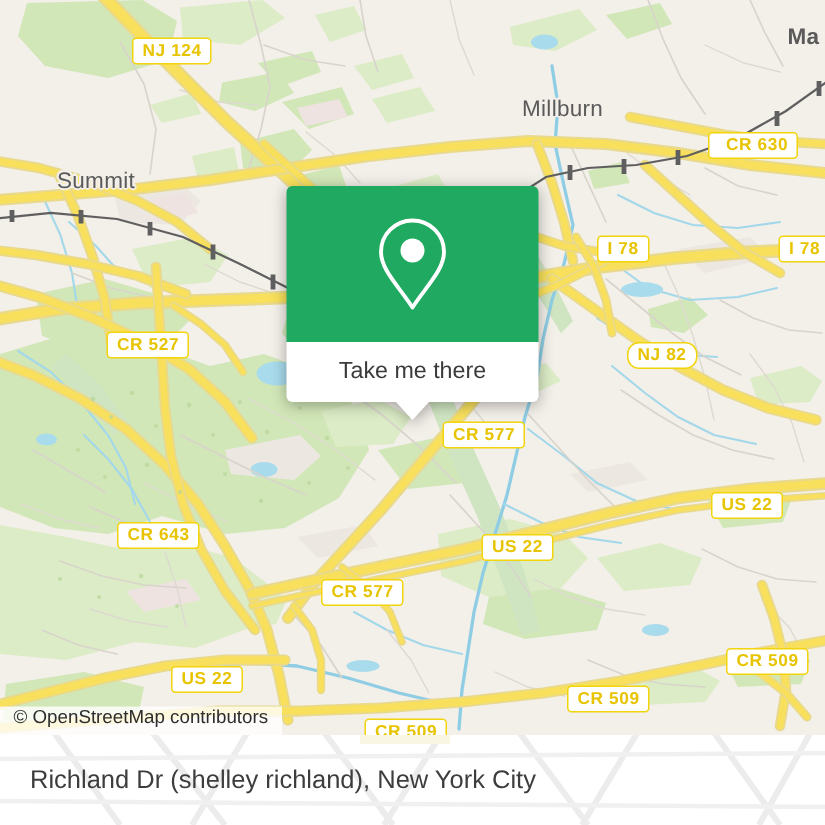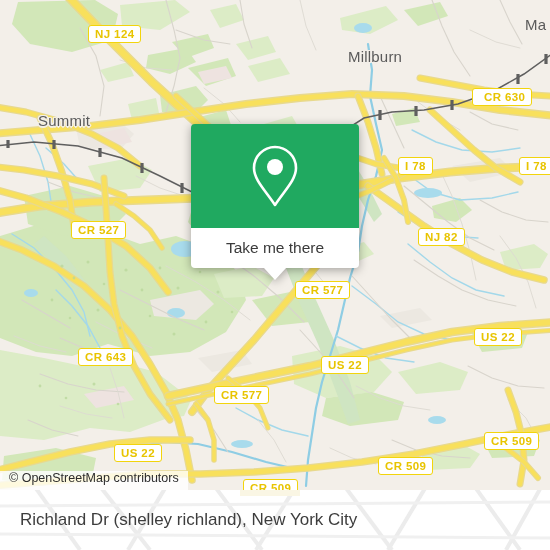--- a/index.html
+++ b/index.html
@@ -394,7 +394,7 @@
 
     <div class="place" style="left:38px;top:112px;text-align:right;">Summit</div>
     <div class="place" style="left:348px;top:48px;text-align:right;">Millburn</div>
-    <div class="place" style="left:525px;top:16px;">Ma</div>
+    <div class="place" style="left:525px;top:16px;font-weight:bold;">Ma</div>
 
     <div class="shield" style="left:88px;top:25px;">NJ 124</div>
     <div class="shield" style="left:472px;top:88px;padding-left:11px;">CR 630</div>

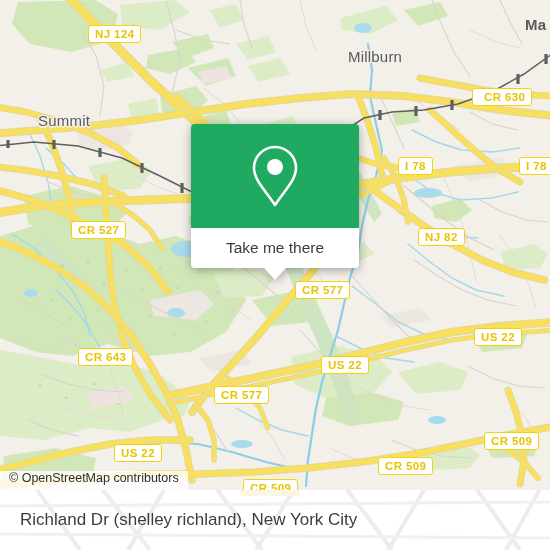--- a/index.html
+++ b/index.html
@@ -393,7 +393,7 @@
     </svg>
 
     <div class="place" style="left:38px;top:112px;text-align:right;">Summit</div>
-    <div class="place" style="left:348px;top:48px;text-align:right;">Millburn</div>
+    <div class="place" style="left:348px;top:64px;text-align:right;">Millburn</div>
     <div class="place" style="left:525px;top:16px;font-weight:bold;">Ma</div>
 
     <div class="shield" style="left:88px;top:25px;">NJ 124</div>

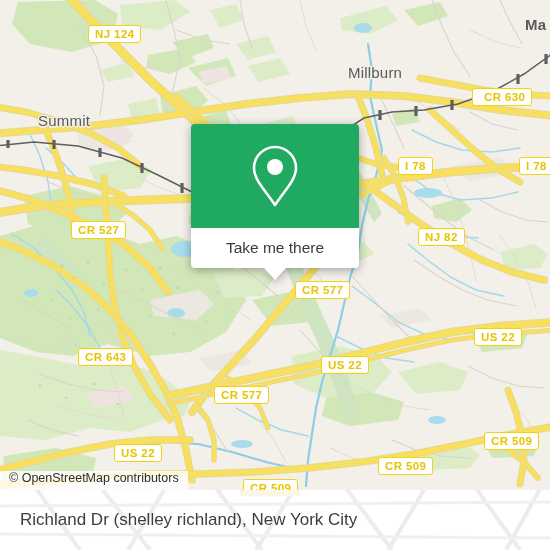--- a/index.html
+++ b/index.html
@@ -400,7 +400,7 @@
     <div class="shield" style="left:472px;top:88px;padding-left:11px;">CR 630</div>
     <div class="shield" style="left:398px;top:157px;">I 78</div>
     <div class="shield" style="left:519px;top:157px;">I 78</div>
-    <div class="shield" style="left:418px;top:228px;">NJ 82</div>
+    <div class="shield" style="left:418px;top:228px;border-radius:8px;">NJ 82</div>
     <div class="shield" style="left:46px;top:221px;margin-left:25px;">CR 527</div>
     <div class="shield" style="left:295px;top:281px;">CR 577</div>
     <div class="shield" style="left:474px;top:328px;">US 22</div>

